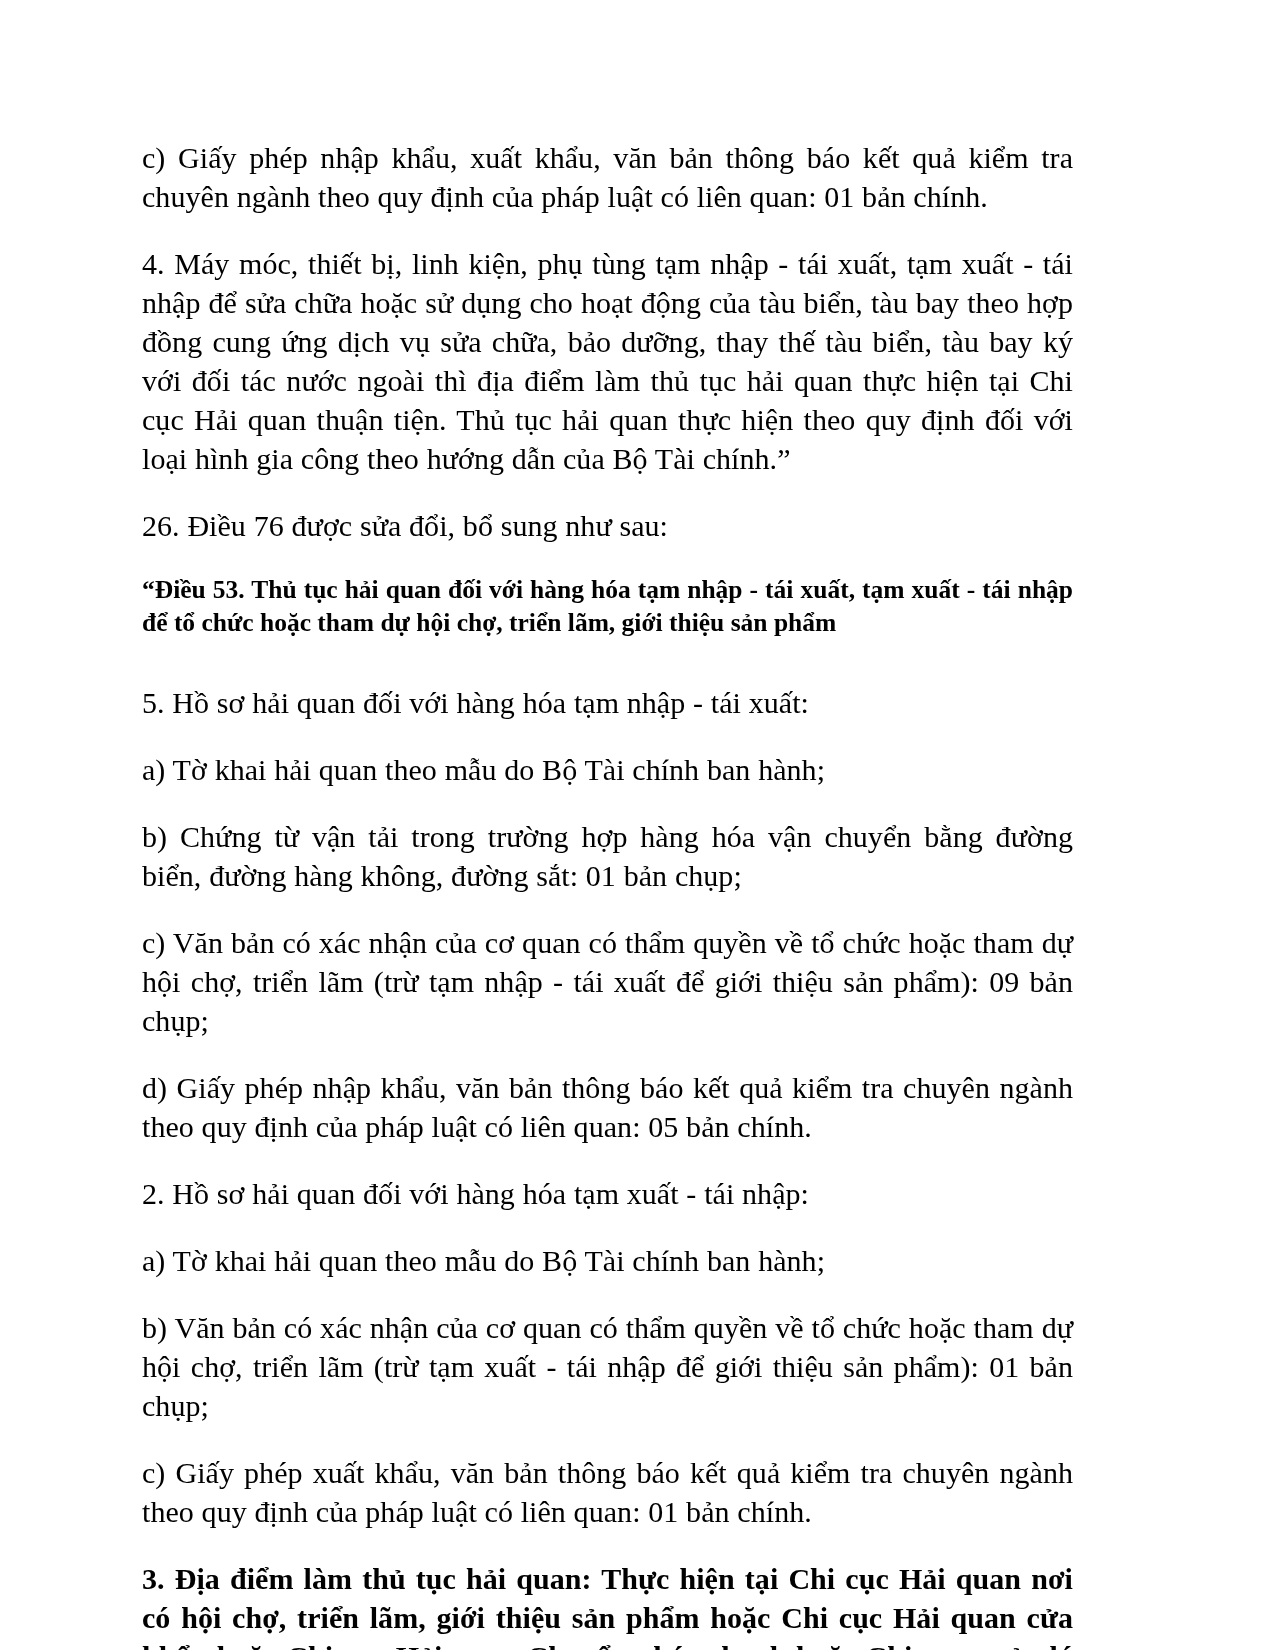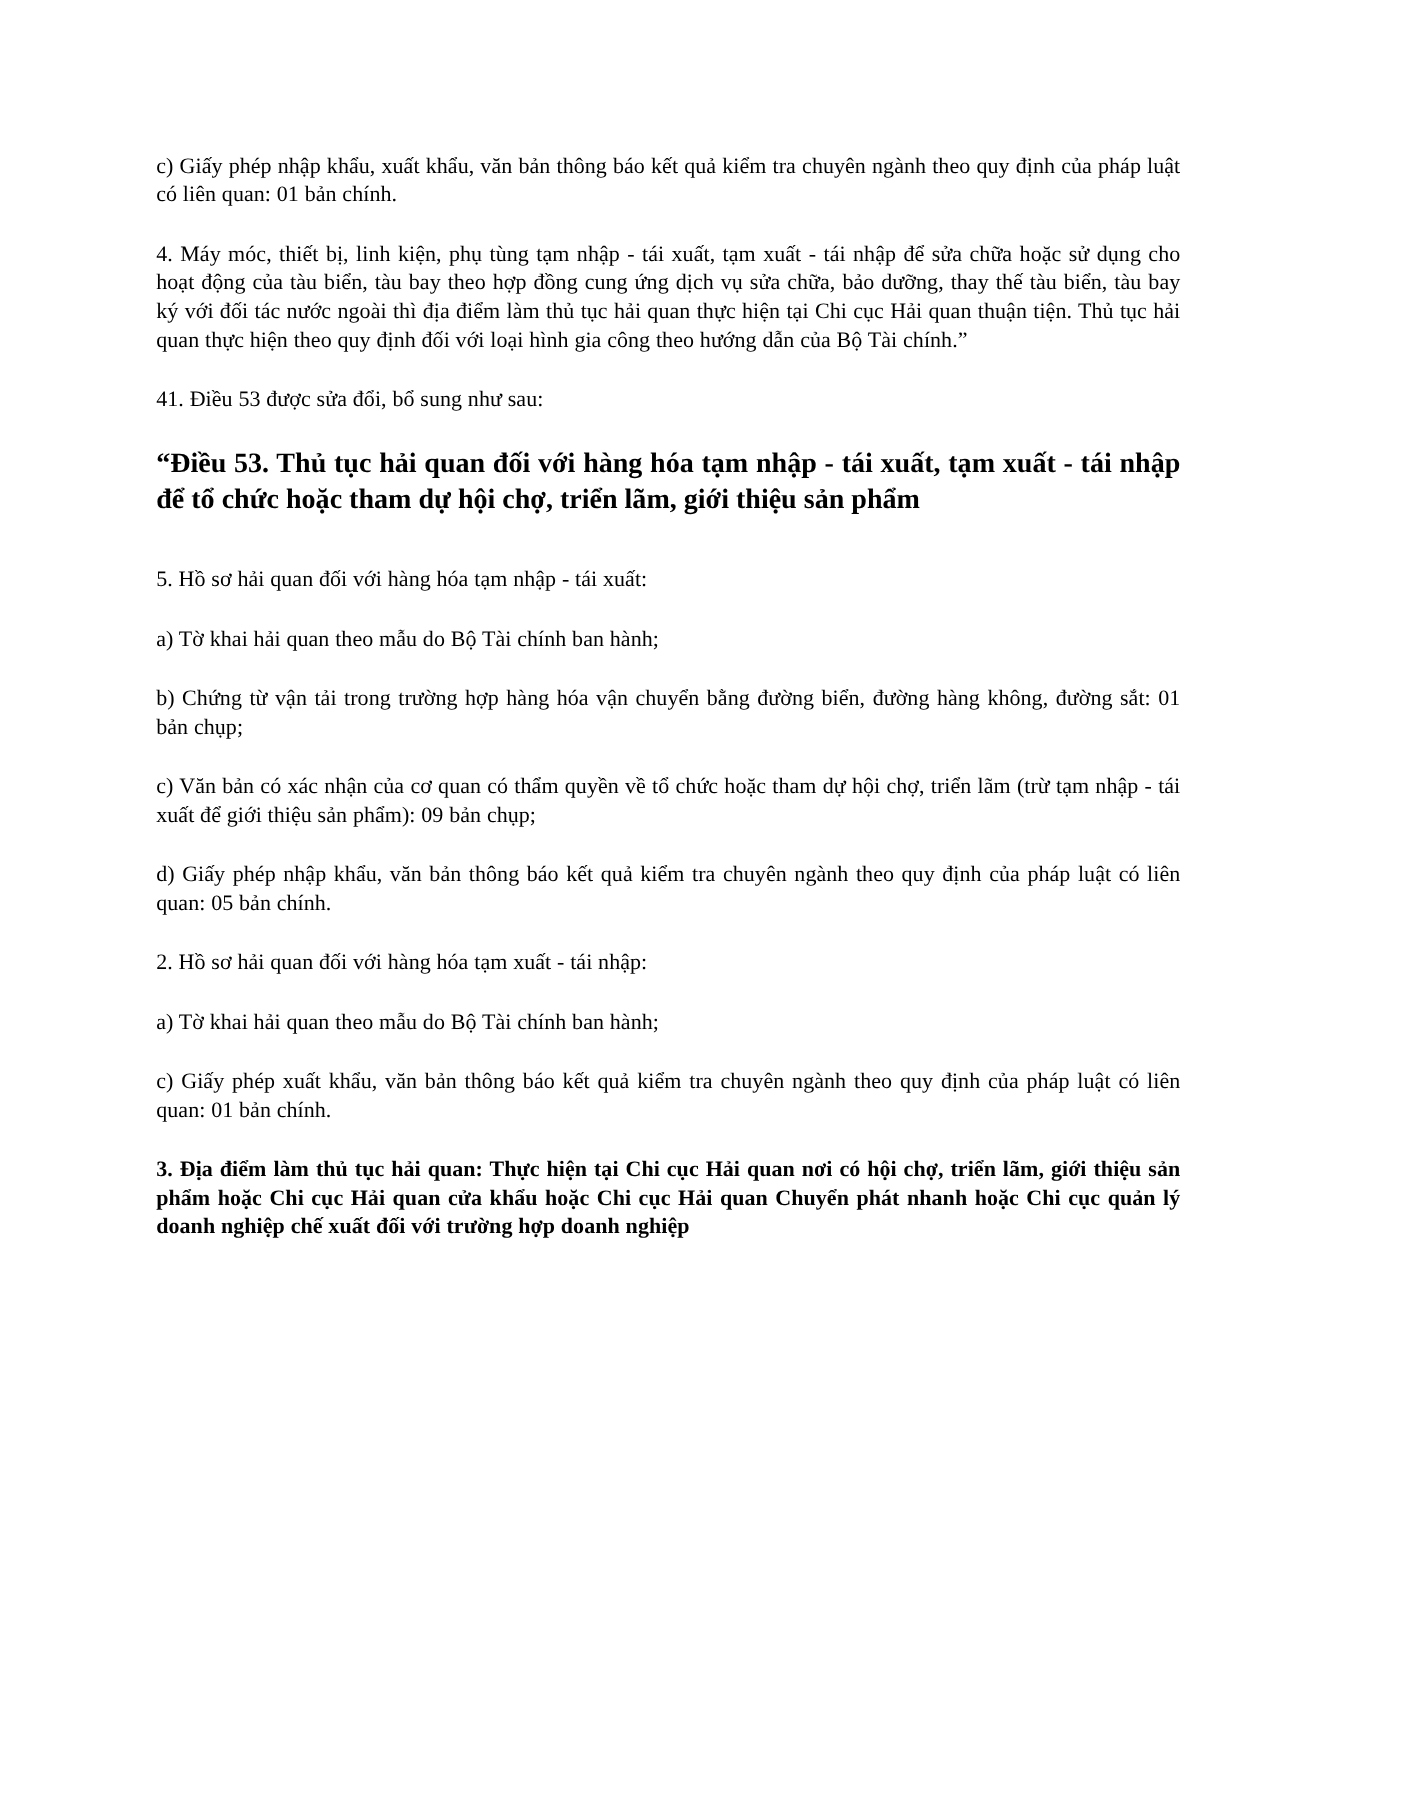--- a/index.html
+++ b/index.html
@@ -27,7 +27,7 @@
   }
   p.para {
     margin: 0 0 28px 0;
-    font-size: 20px;
+    font-size: 30px;
     line-height: 1.30;
     text-align: justify;
     text-justify: inter-word;

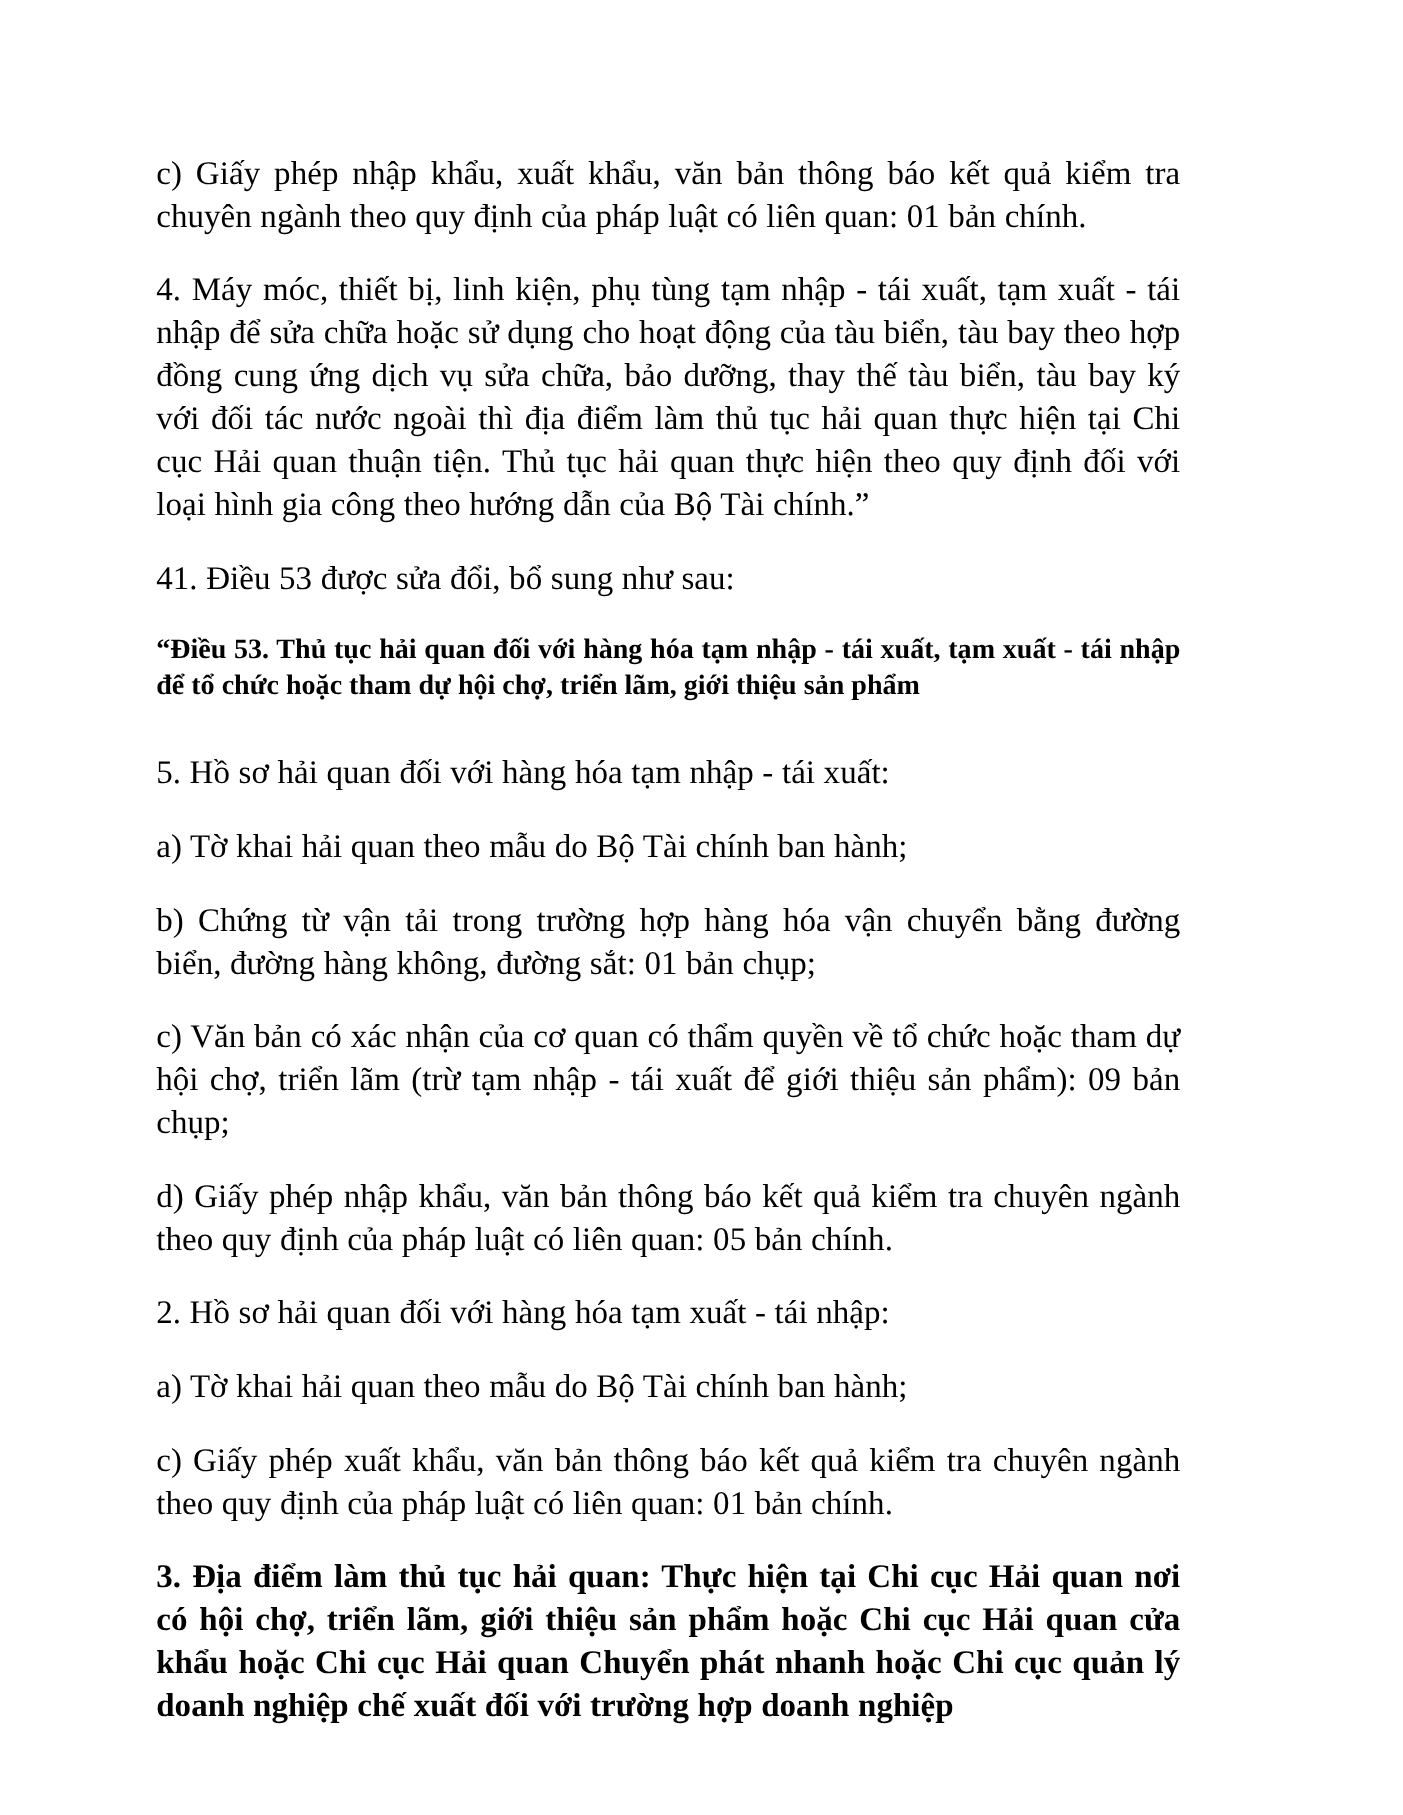--- a/index.html
+++ b/index.html
@@ -61,7 +61,7 @@
 
     <p class="para">4. Máy móc, thiết bị, linh kiện, phụ tùng tạm nhập - tái xuất, tạm xuất - tái nhập để sửa chữa hoặc sử dụng cho hoạt động của tàu biển, tàu bay theo hợp đồng cung ứng dịch vụ sửa chữa, bảo dưỡng, thay thế tàu biển, tàu bay ký với đối tác nước ngoài thì địa điểm làm thủ tục hải quan thực hiện tại Chi cục Hải quan thuận tiện. Thủ tục hải quan thực hiện theo quy định đối với loại hình gia công theo hướng dẫn của Bộ Tài chính.”</p>
 
-    <p class="para">41. Điều 53 được sửa đổi, bổ sung như sau:</p>
+    <p class="para">26. Điều 76 được sửa đổi, bổ sung như sau:</p>
 
     <p class="heading">“Điều 53. Thủ tục hải quan đối với hàng hóa tạm nhập - tái xuất, tạm xuất - tái nhập để tổ chức hoặc tham dự hội chợ, triển lãm, giới thiệu sản phẩm</p>
 

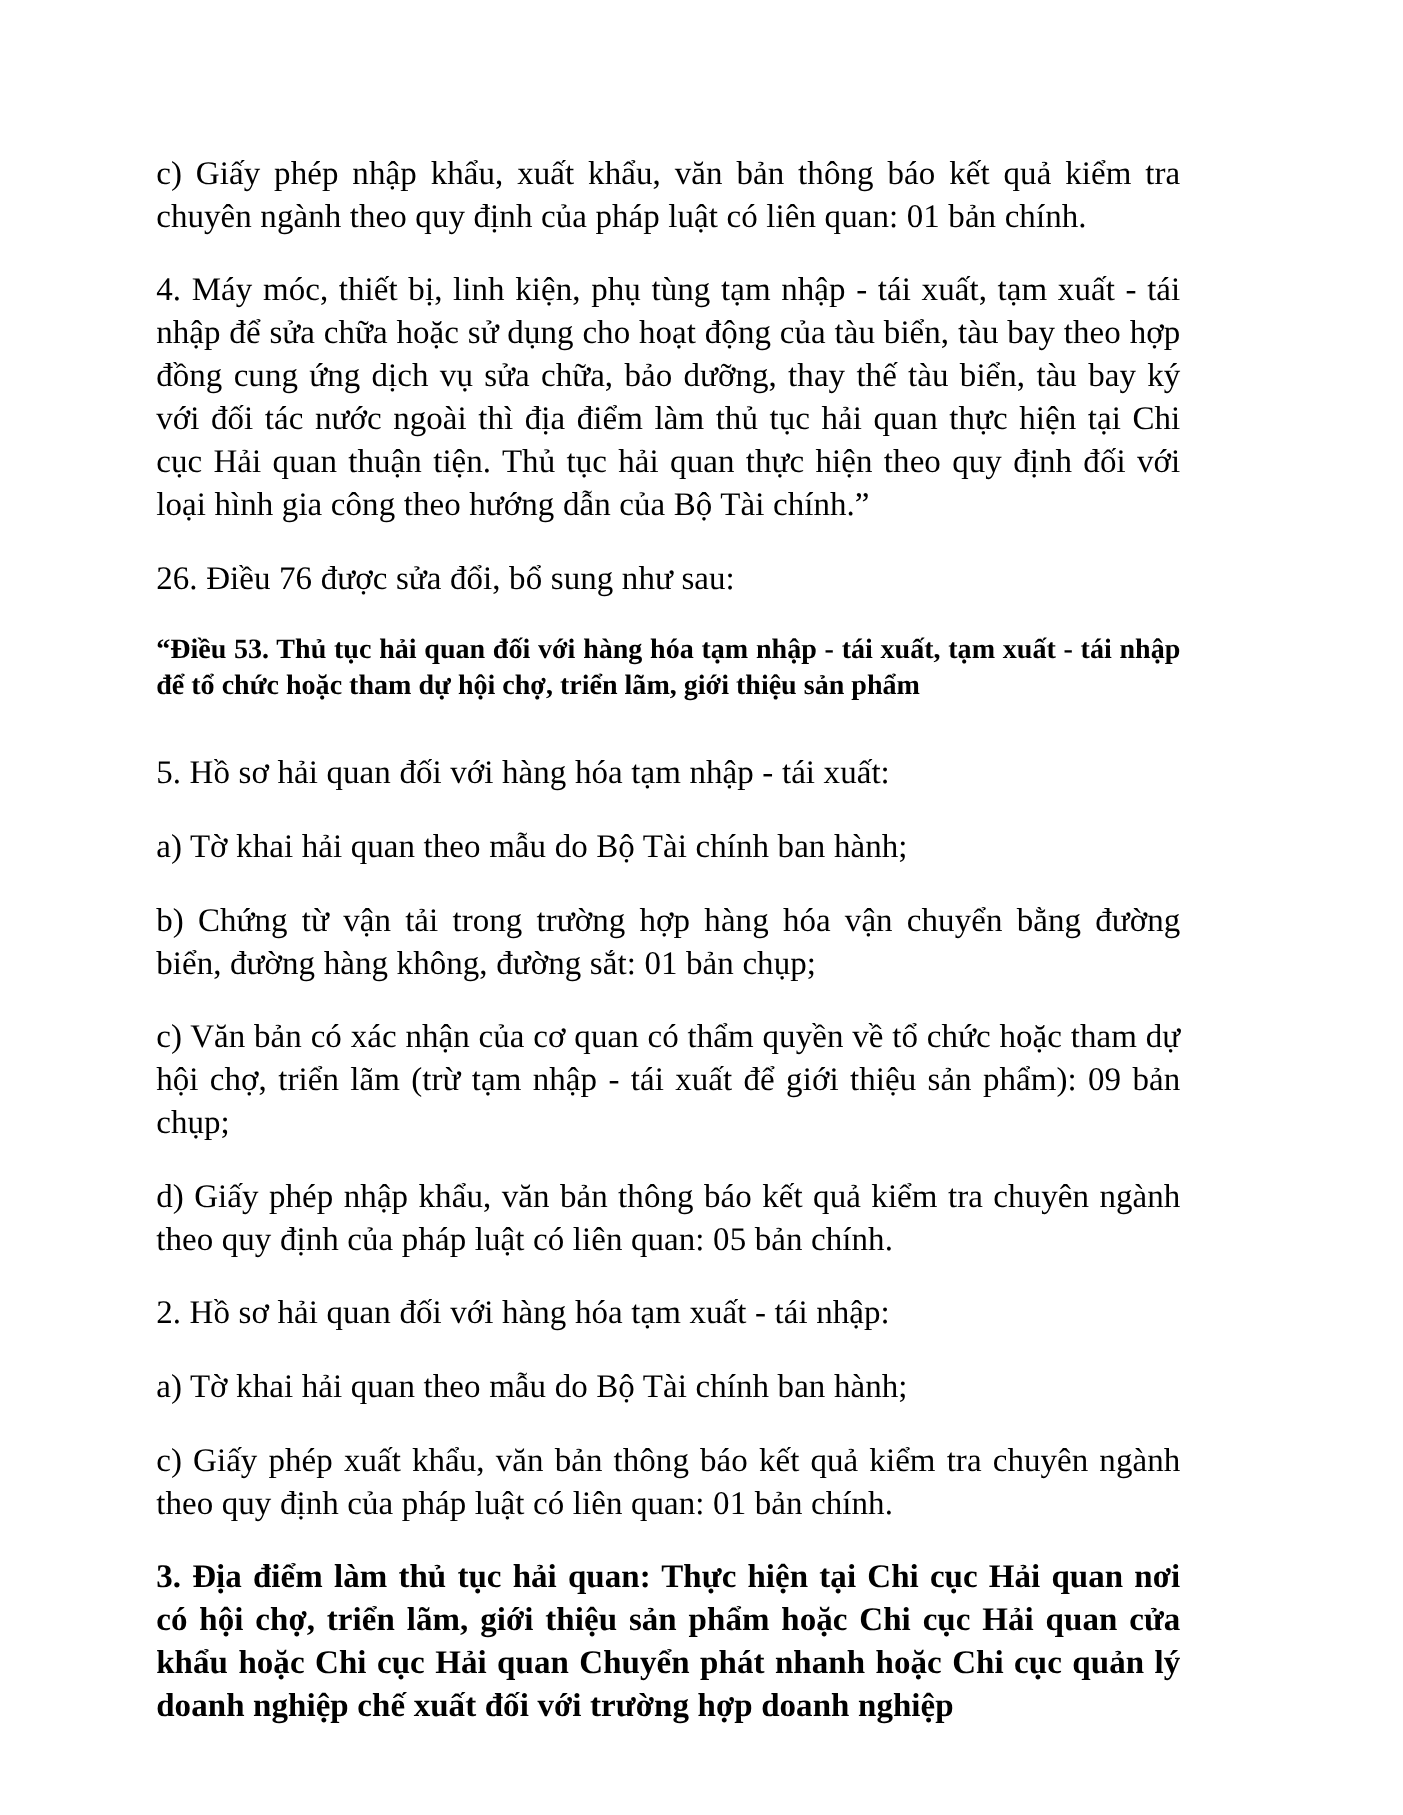--- a/index.html
+++ b/index.html
@@ -79,6 +79,7 @@
 
     <p class="para">a) Tờ khai hải quan theo mẫu do Bộ Tài chính ban hành;</p>
 
+    <p class="para">b) Văn bản có xác nhận của cơ quan có thẩm quyền về tổ chức hoặc tham dự hội chợ, triển lãm (trừ tạm xuất - tái nhập để giới thiệu sản phẩm): 01 bản chụp;</p>
 
     <p class="para">c) Giấy phép xuất khẩu, văn bản thông báo kết quả kiểm tra chuyên ngành theo quy định của pháp luật có liên quan: 01 bản chính.</p>
 

